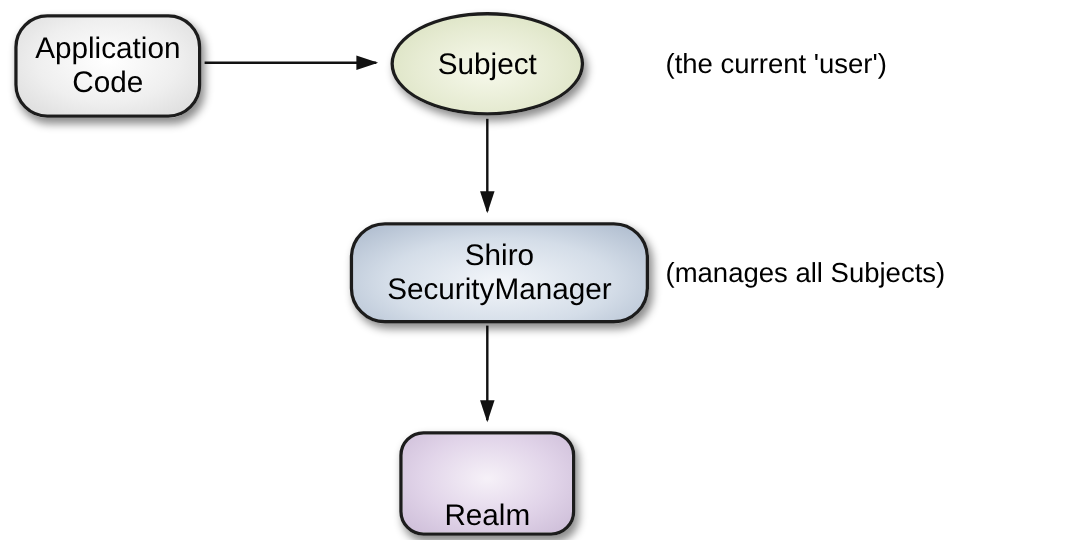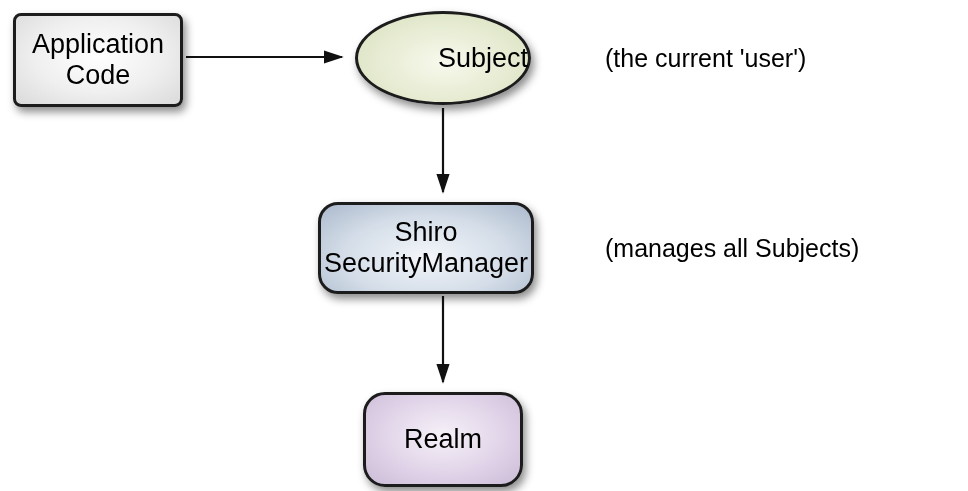--- a/index.html
+++ b/index.html
@@ -32,7 +32,7 @@
   .node-app-code {
     left: 13px; top: 13px;
     width: 170px; height: 94px;
-    border-radius: 8px;
+    border-radius: 30px;
     background: radial-gradient(ellipse at 50% 45%, #ffffff 0%, #efefef 55%, #dadada 100%);
   }
   .node-subject {

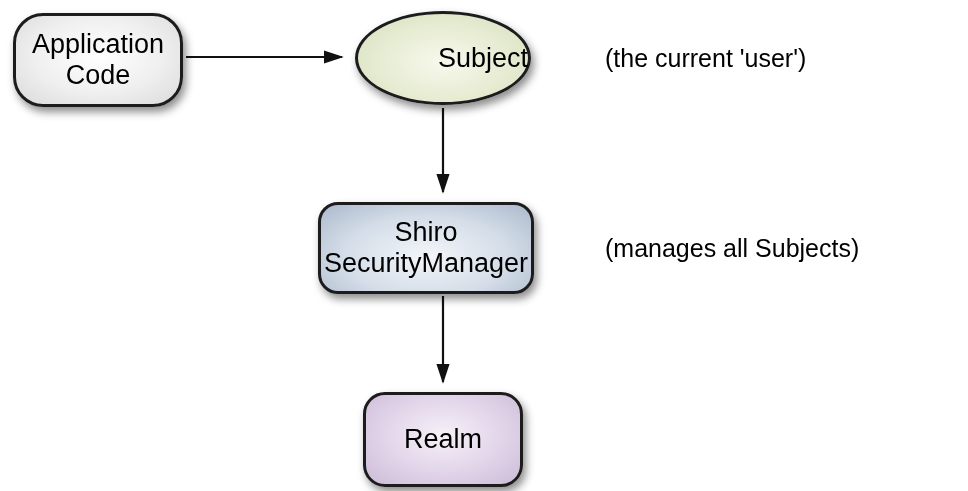--- a/index.html
+++ b/index.html
@@ -40,7 +40,6 @@
     width: 176px; height: 94px;
     border-radius: 50%;
     background: radial-gradient(ellipse at 50% 55%, #f7f9ec 0%, #e6ebd2 55%, #d5deba 100%);
-    justify-content: flex-end;
   }
   .node-security-manager {
     left: 318px; top: 202px;

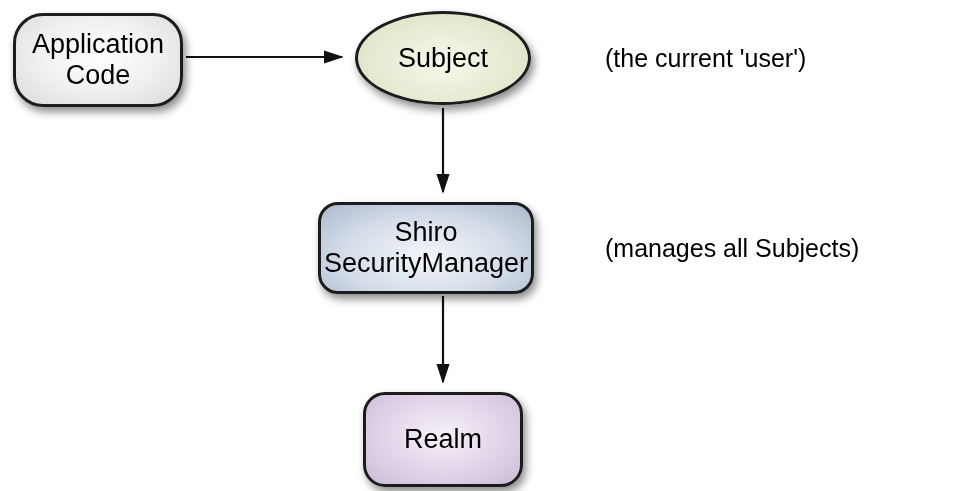--- a/index.html
+++ b/index.html
@@ -43,8 +43,8 @@
   }
   .node-security-manager {
     left: 318px; top: 202px;
-    width: 216px; height: 92px;
-    border-radius: 20px;
+    width: 272px; height: 92px;
+    border-radius: 32px;
     background: radial-gradient(ellipse at 50% 60%, #f3f6fa 0%, #d4dde8 55%, #abb9cc 100%);
   }
   .node-realm {

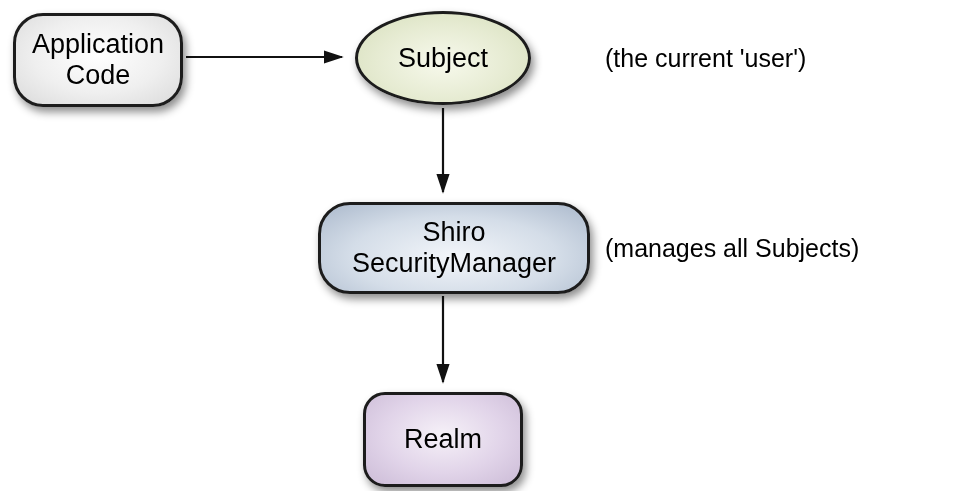--- a/index.html
+++ b/index.html
@@ -52,6 +52,7 @@
     width: 160px; height: 95px;
     border-radius: 22px;
     background: radial-gradient(ellipse at 50% 45%, #f6f1f8 0%, #e1d4e9 55%, #ccbcd7 100%);
+    align-items: flex-end;
   }
   .annotation {
     position: absolute;

